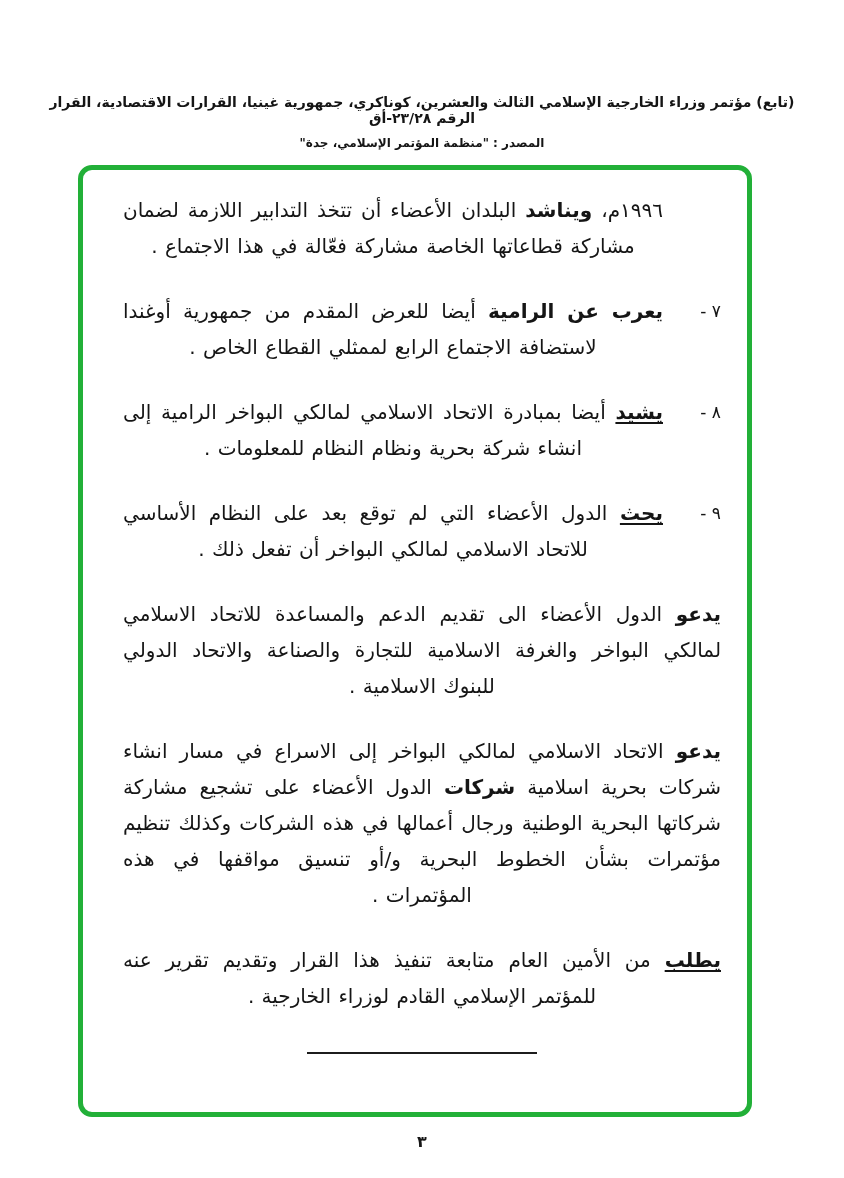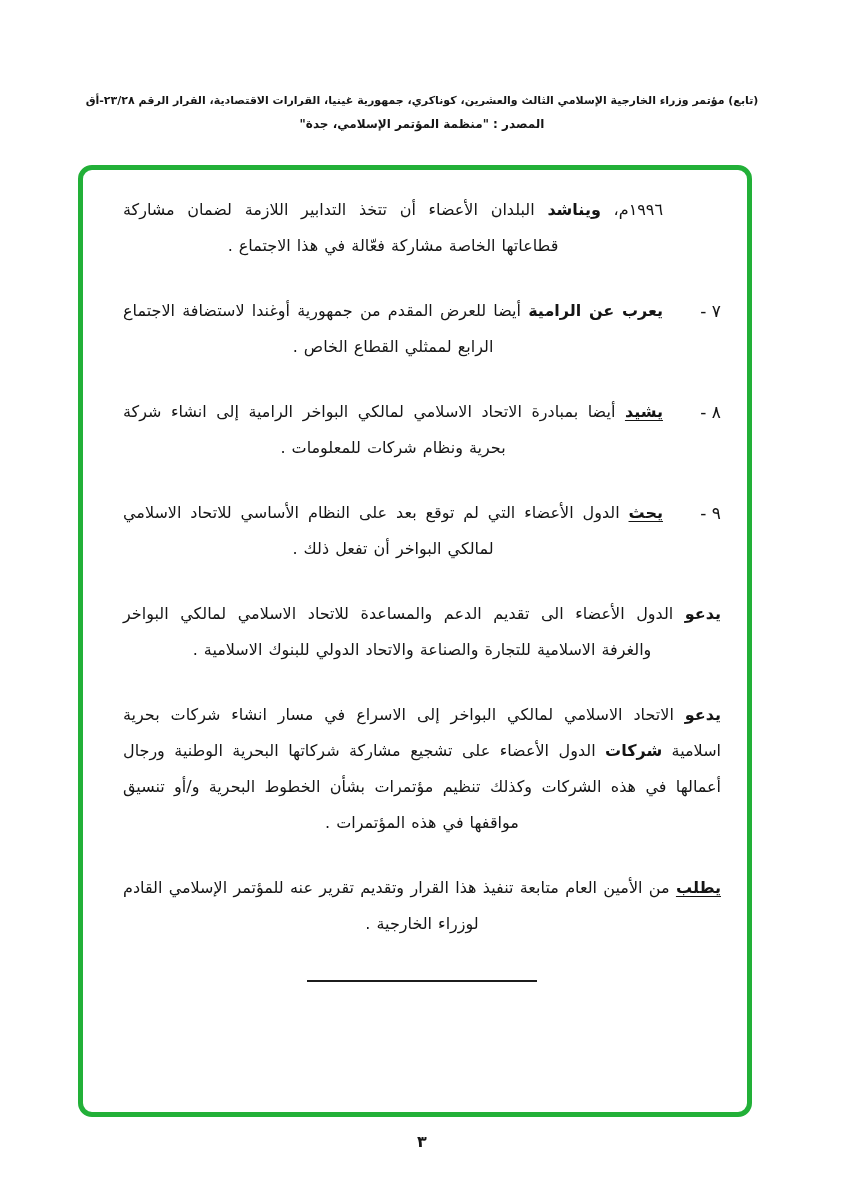--- a/index.html
+++ b/index.html
@@ -21,7 +21,7 @@
     direction: rtl;
     font-weight: bold;
   }
-  .hdr .l1 { font-size: 11px; letter-spacing: 0; }
+  .hdr .l1 { font-size: 14px; letter-spacing: 0; }
   .hdr .l2 { font-size: 12px; margin-top: 10px; }
 
   

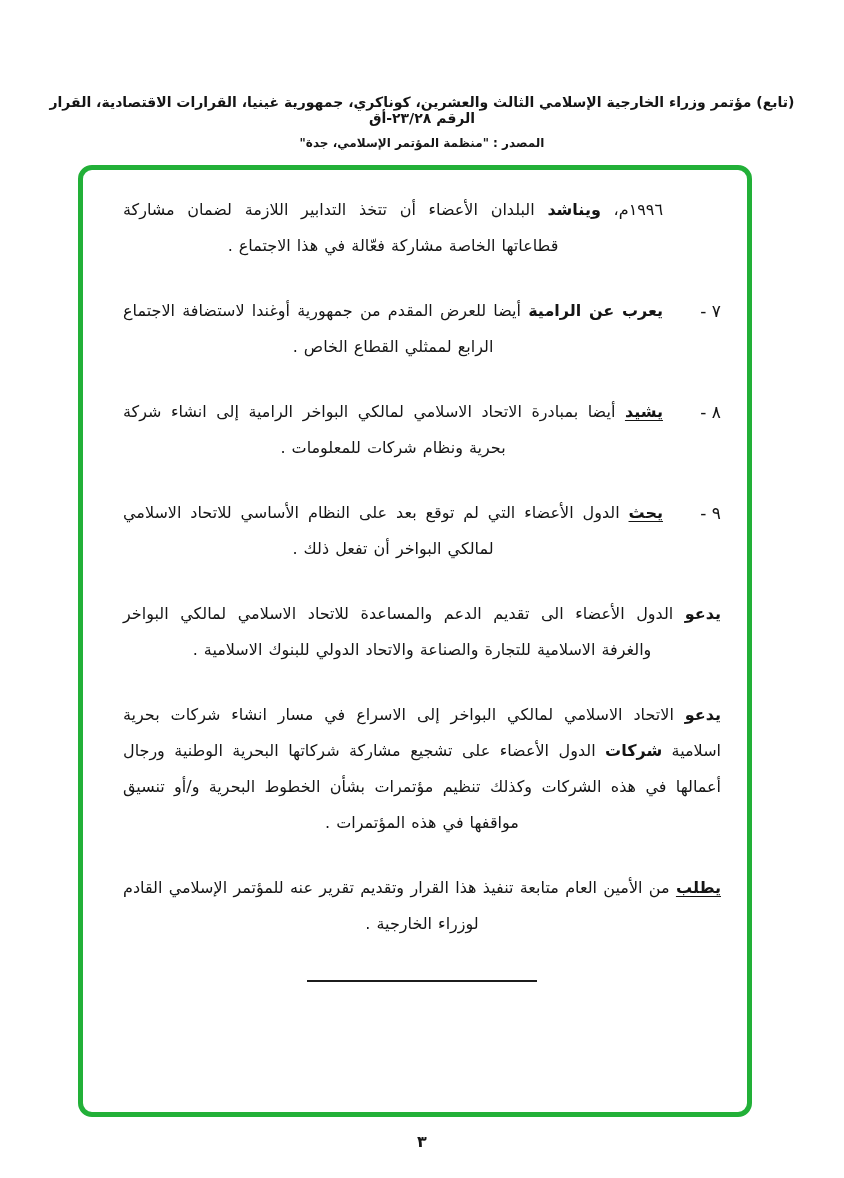--- a/index.html
+++ b/index.html
@@ -52,7 +52,7 @@
   .row p {
     flex: 1;
     margin: 0;
-    font-size: 16px;
+    font-size: 20px;
     line-height: 36px;
     text-align: justify;
     text-align-last: center;

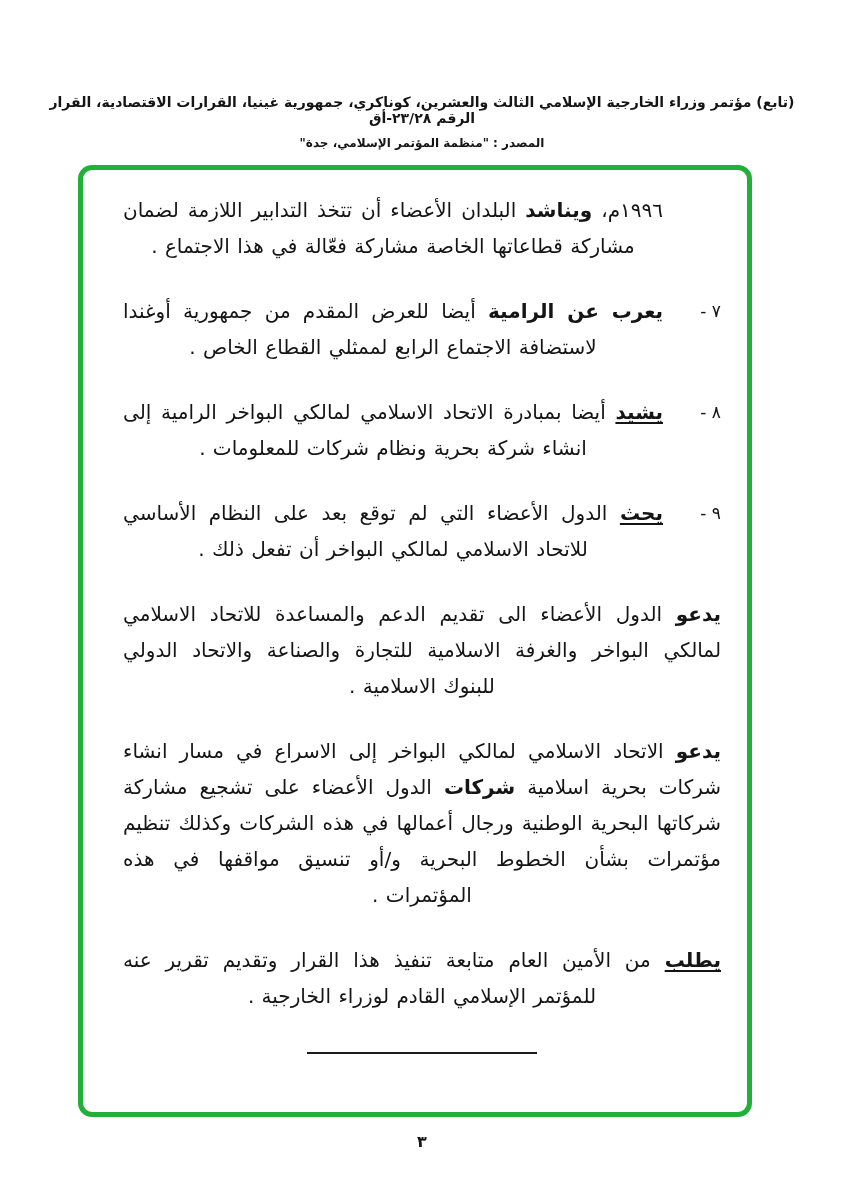--- a/index.html
+++ b/index.html
@@ -98,7 +98,7 @@
 
     <div class="row">
       <span class="num">٨ -</span>
-      <p><span class="lead u">يشيد</span><span> أيضا بمبادرة الاتحاد الاسلامي لمالكي البواخر الرامية إلى انشاء شركة بحرية ونظام شركات للمعلومات .</span></p>
+      <p><span class="lead u">يشيد</span><span> أيضا بمبادرة الاتحاد الاسلامي لمالكي البواخر الرامية إلى انشاء شركة بحرية ونظام النظام للمعلومات .</span></p>
     </div>
 
     <div class="row">

